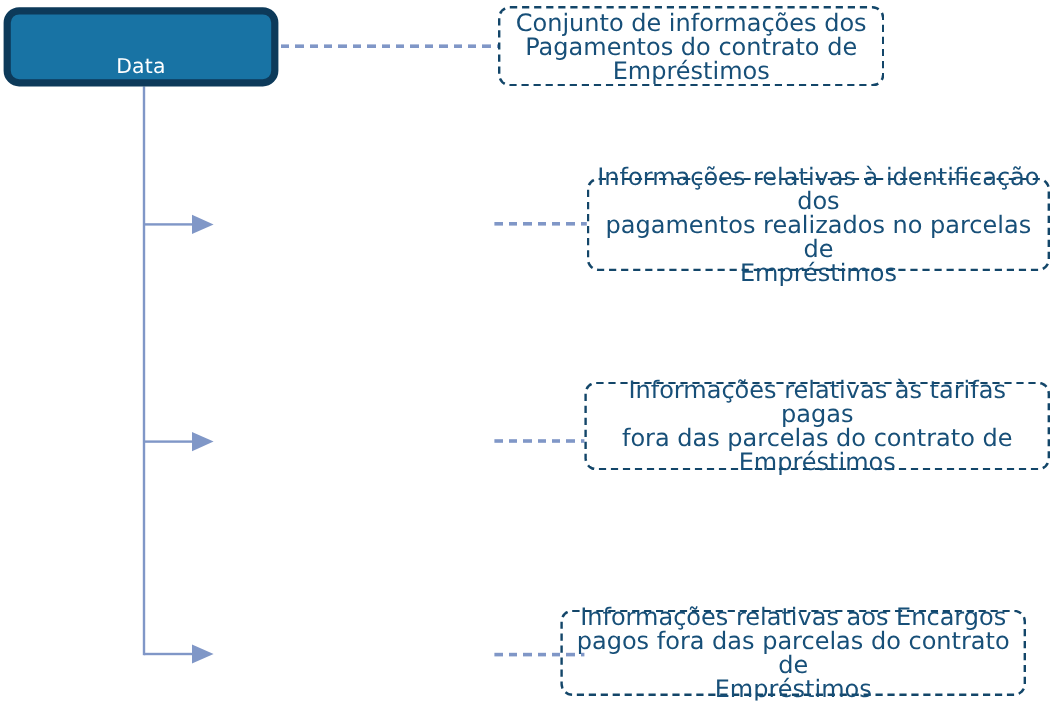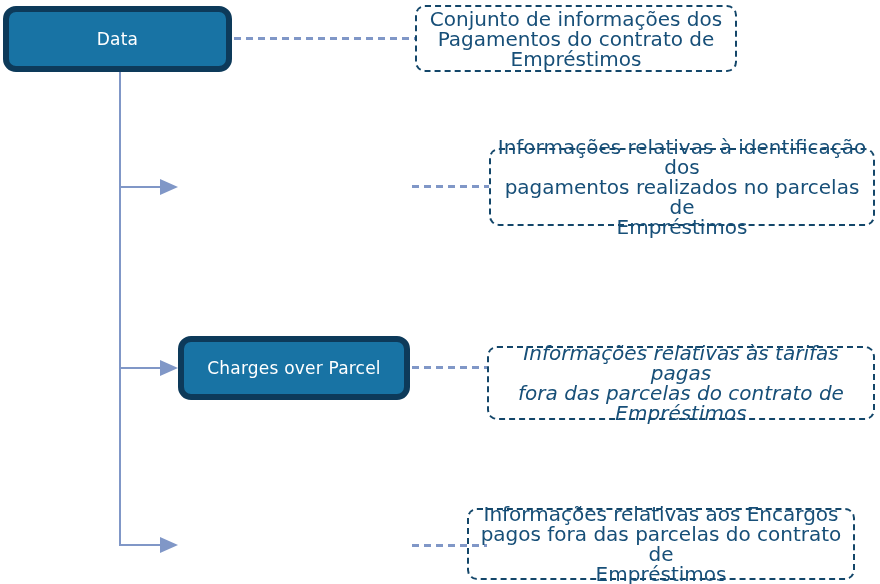--- a/index.html
+++ b/index.html
@@ -25,7 +25,7 @@
     border:6px solid var(--node-border);
     border-radius:13px;
     color:var(--node-text);
-    display:flex;align-items:center;justify-content:center;
+    display:flex;align-items:flex-end;justify-content:center;
     font-size:17px;
     letter-spacing:0.2px;
   }

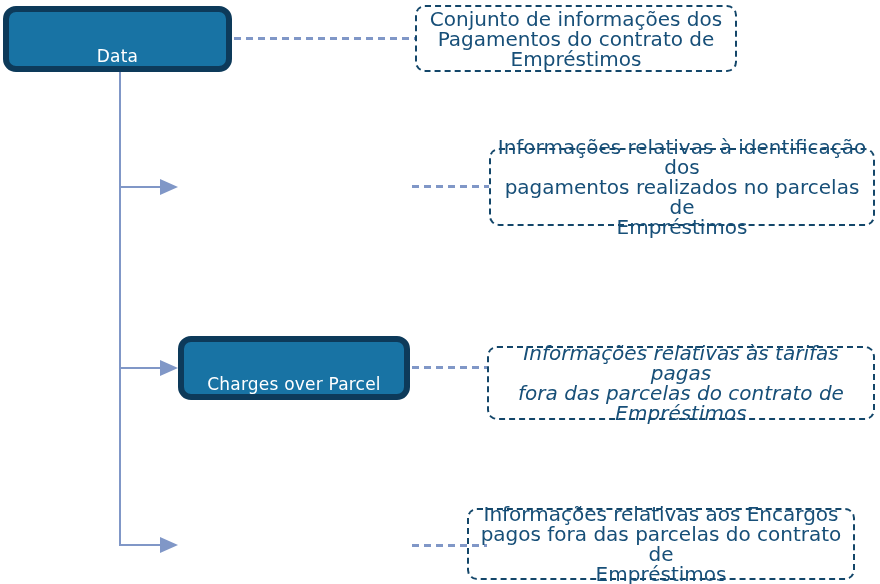--- a/index.html
+++ b/index.html
@@ -47,7 +47,7 @@
   }
   .note-1{left:415px;top:5px;width:322px;height:67px;}
   .note-2{left:489px;top:148px;width:386px;height:78px;}
-  .note-3{left:487px;top:346px;width:388px;height:74px;font-style:italic;}
+  .note-3{left:487px;top:318px;width:388px;height:74px;}
   .note-4{left:467px;top:508px;width:388px;height:72px;}
 
   .trunk{

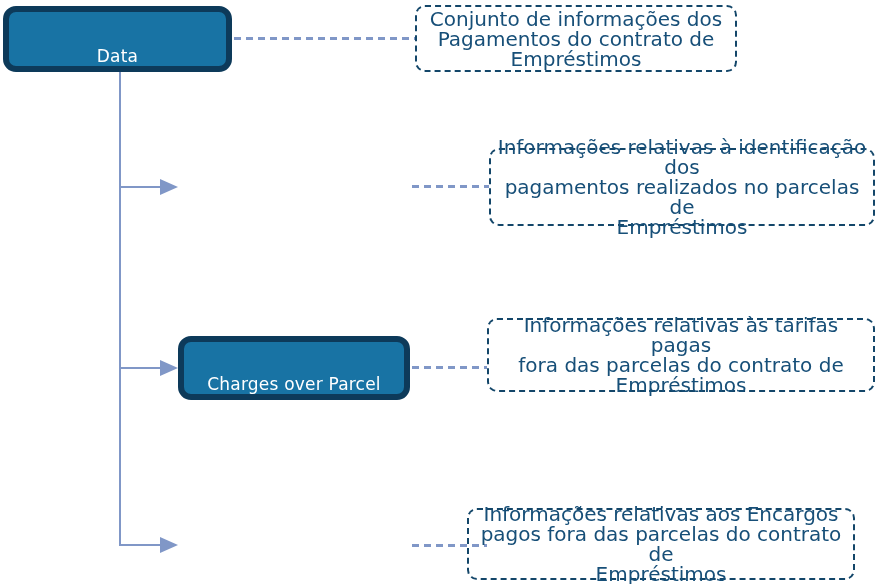--- a/index.html
+++ b/index.html
@@ -103,9 +103,6 @@
   <div class="node node-root">
     <span>Data</span>
   </div>
-  <div class="node node-charges">
-    <span>Charges over Parcel</span>
-  </div>
 
   <div class="note note-1">
     <span>Conjunto de informações dos

